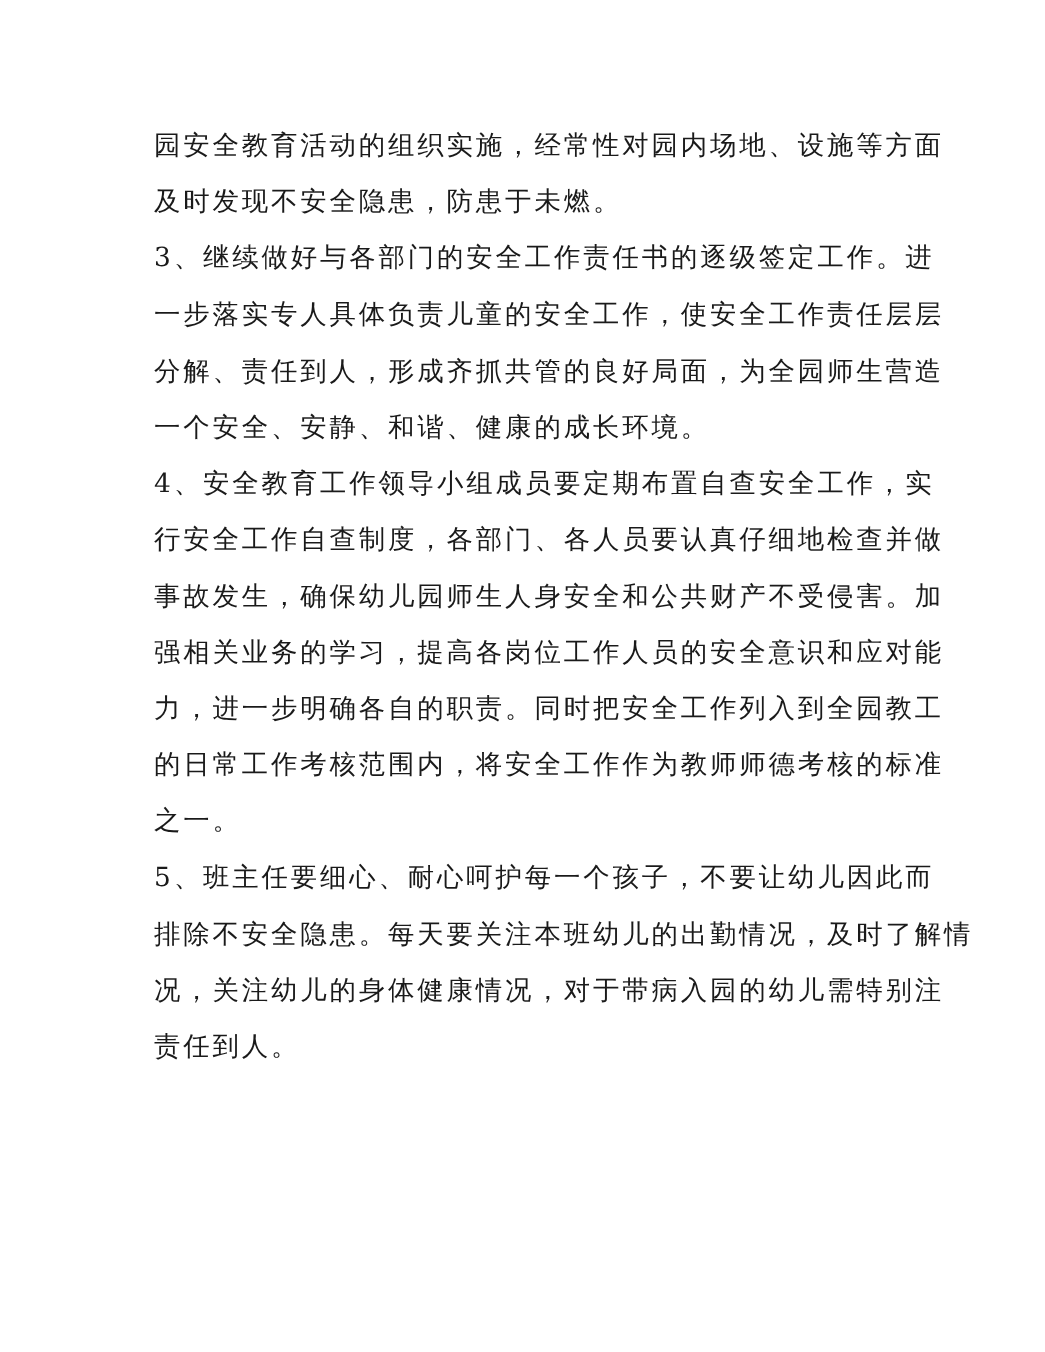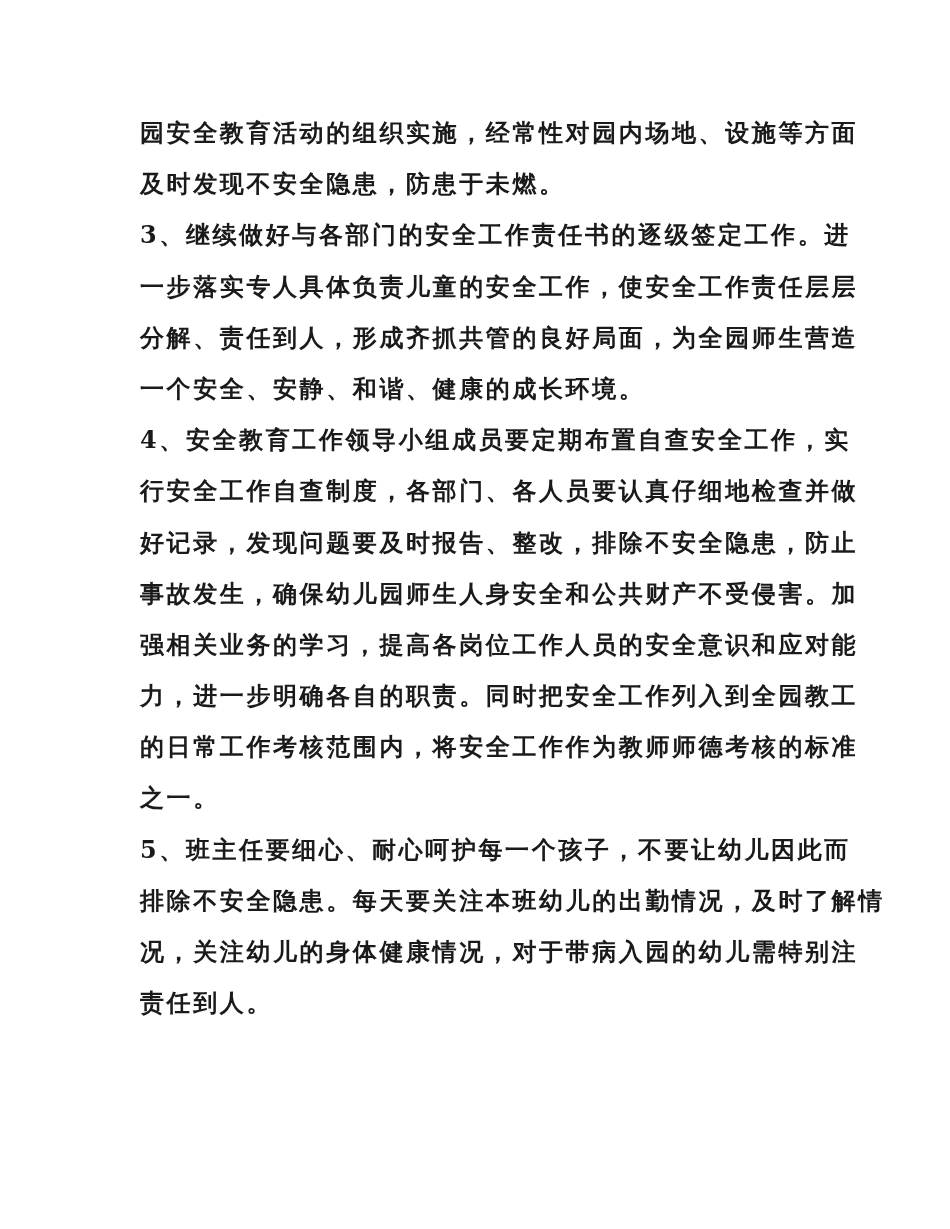--- a/index.html
+++ b/index.html
@@ -27,7 +27,6 @@
     font-size: 24px;
     letter-spacing: 2.6px;
     white-space: nowrap;
-    font-weight: bold;
   }
 </style>
 </head>

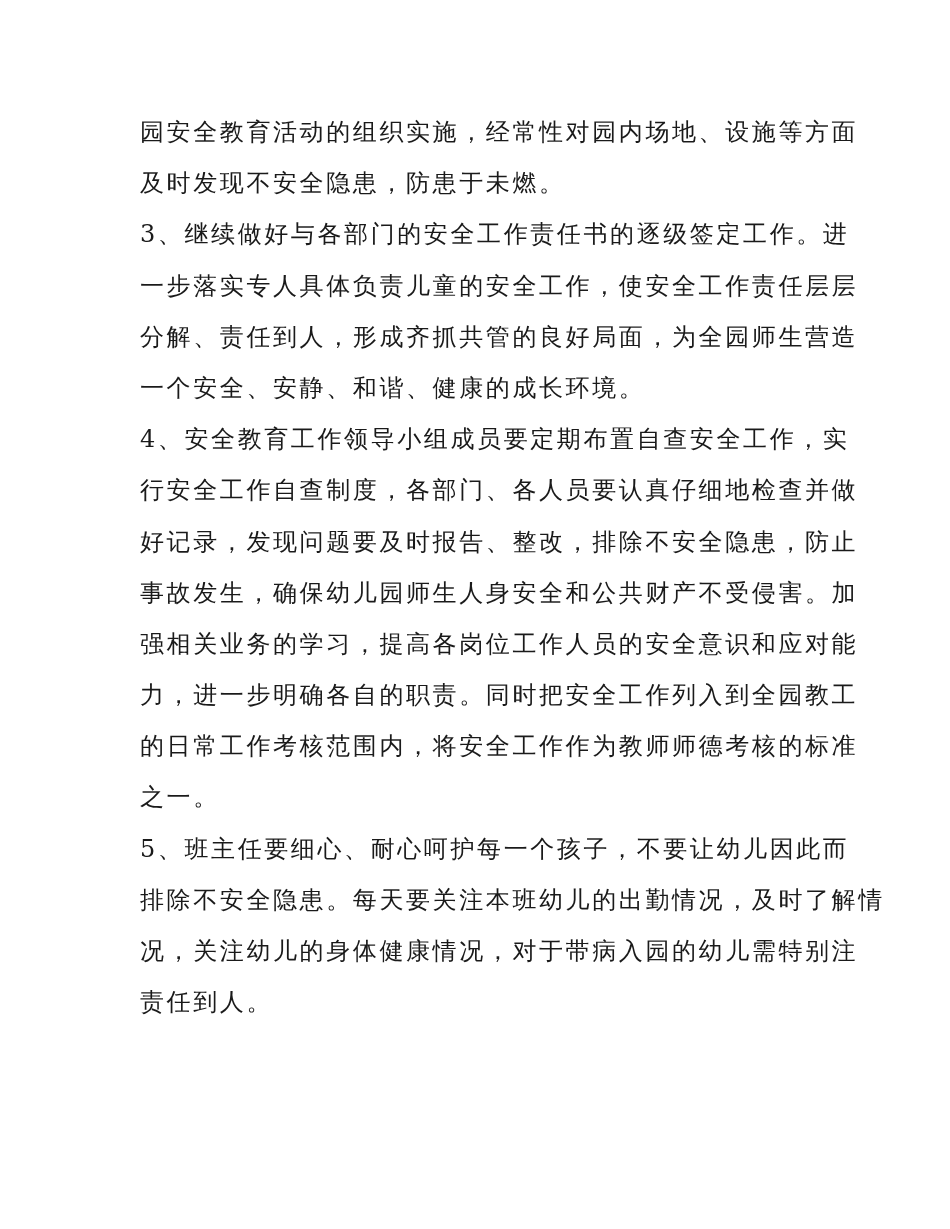--- a/index.html
+++ b/index.html
@@ -41,7 +41,6 @@
   <div class="line">一个安全、安静、和谐、健康的成长环境。</div>
   <div class="line">4、安全教育工作领导小组成员要定期布置自查安全工作，实</div>
   <div class="line">行安全工作自查制度，各部门、各人员要认真仔细地检查并做</div>
-  <div class="line">好记录，发现问题要及时报告、整改，排除不安全隐患，防止</div>
   <div class="line">事故发生，确保幼儿园师生人身安全和公共财产不受侵害。加</div>
   <div class="line">强相关业务的学习，提高各岗位工作人员的安全意识和应对能</div>
   <div class="line">力，进一步明确各自的职责。同时把安全工作列入到全园教工</div>

